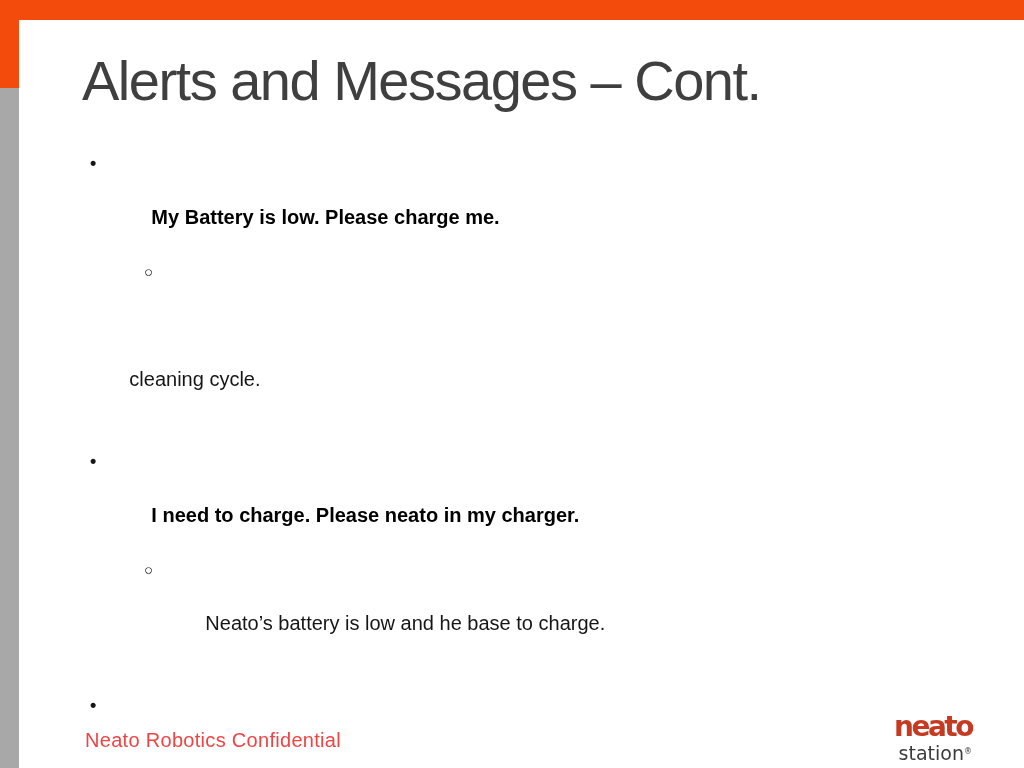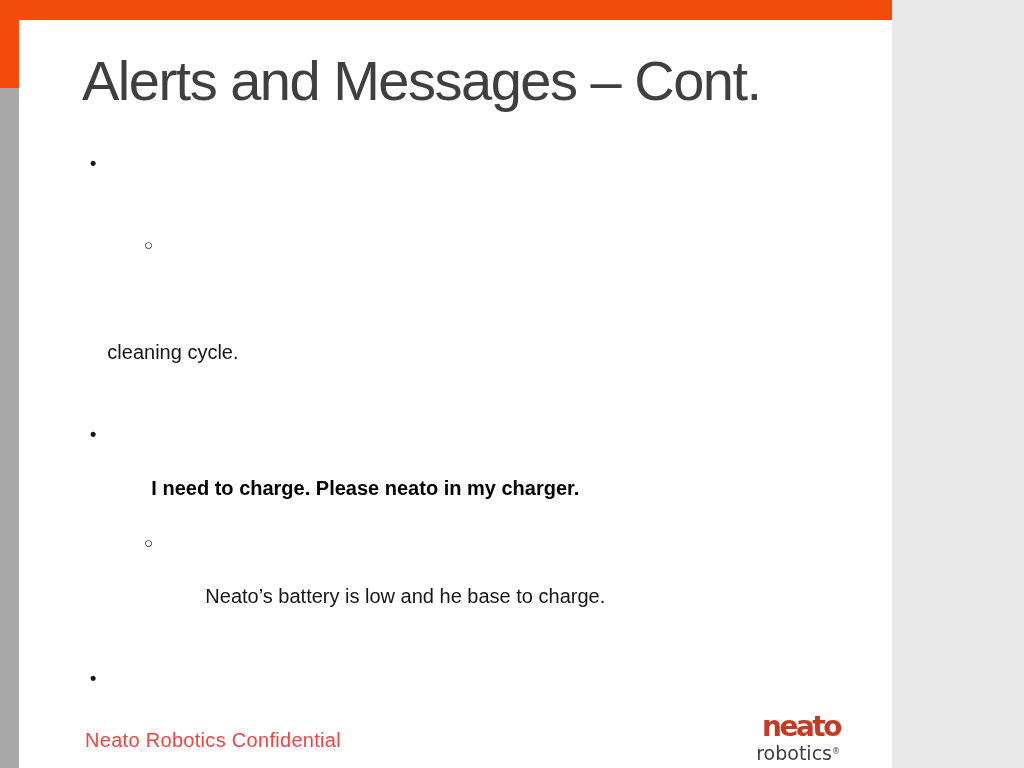--- a/index.html
+++ b/index.html
@@ -4,7 +4,7 @@
 <style>
   html,body{margin:0;padding:0;background:#e9e9e9;}
   .slide{
-    position:relative;width:892px;height:768px;background:#ffffff;
+    position:relative;width:1024px;height:768px;background:#ffffff;
     overflow:hidden;font-family:"Liberation Sans",sans-serif;text-decoration:underline;
   }
   

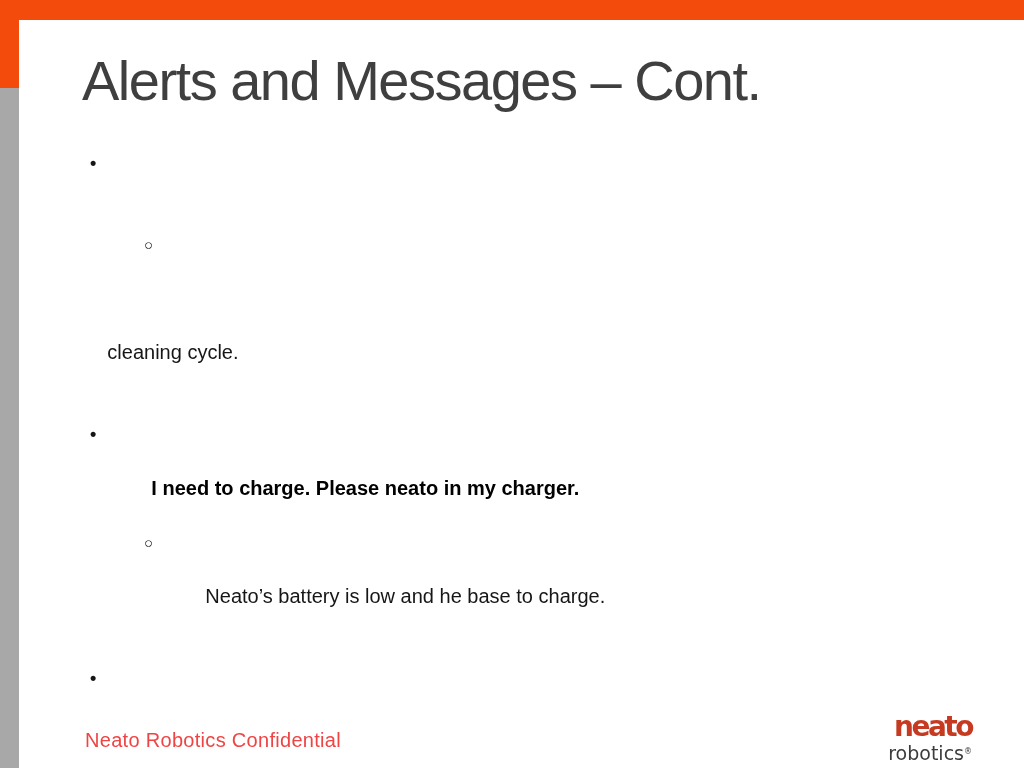--- a/index.html
+++ b/index.html
@@ -61,6 +61,7 @@
 
     <div class="row lvl1 b">
       <span class="blt">•</span>
+      <span class="txt">My Battery is low. Please charge me.</span>
     </div>
     <div class="row lvl2">
       <span class="blt">○</span>

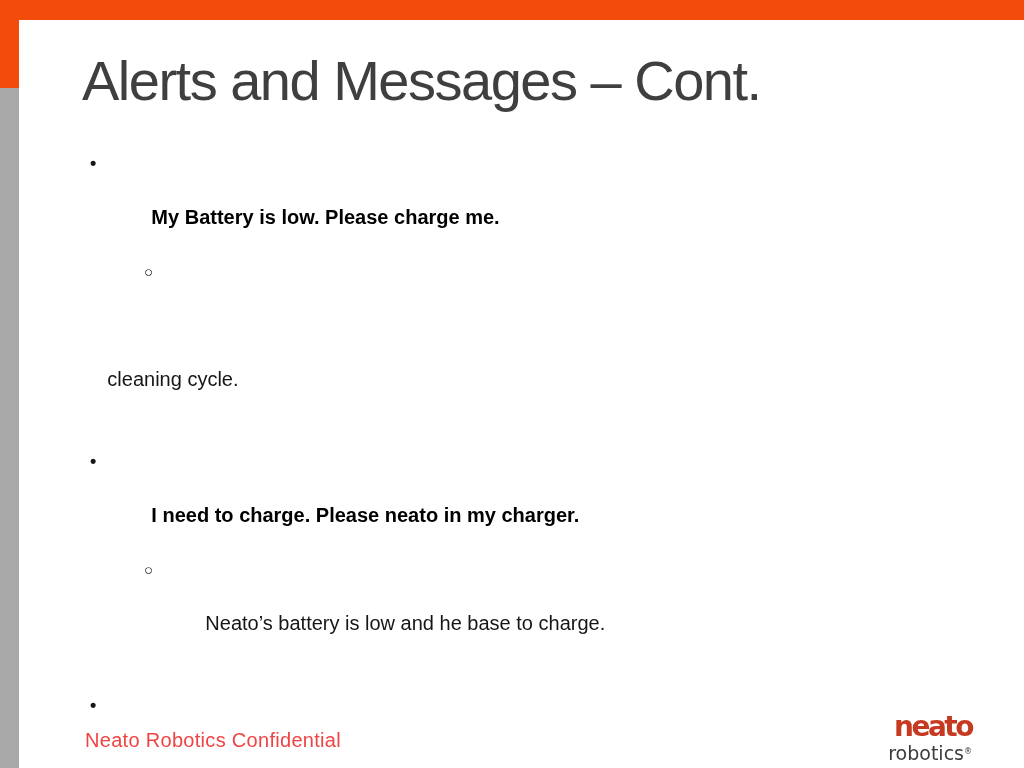--- a/index.html
+++ b/index.html
@@ -24,7 +24,7 @@
   .row.b{font-weight:bold;color:#000;}
   .lvl1{padding-left:118px;}
   .lvl2{padding-left:172px;}
-  .cont2{padding-left:74px;}
+  .cont2{padding-left:96px;}
   .blt{position:absolute;top:0;line-height:27px;color:#161616;}
   .lvl1 .blt{left:90px;font-size:18px;}
   .lvl2 .blt{left:144px;font-size:15px;}

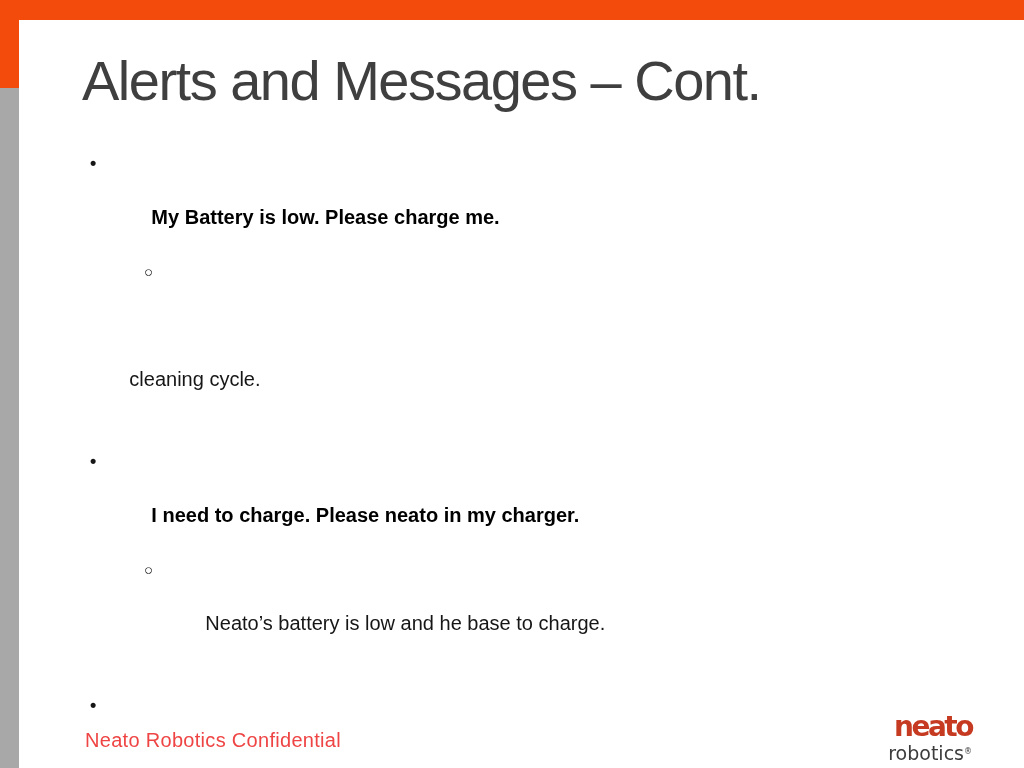--- a/index.html
+++ b/index.html
@@ -90,7 +90,7 @@
 
   <div class="logo">
     <span class="logo-brand">neato</span>
-    <span class="logo-sub"><span>robotics</span><span class="mark">®</span></span>
+    <span class="logo-sub"><span>station</span><span class="mark">®</span></span>
   </div>
 
 </div>

